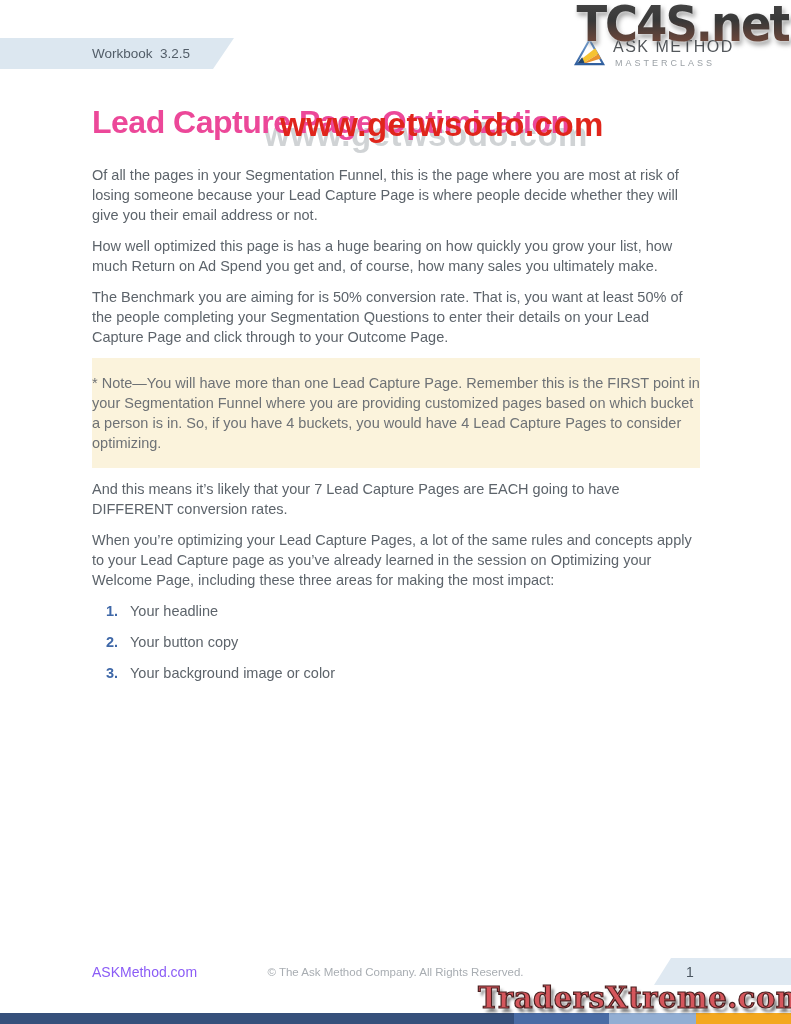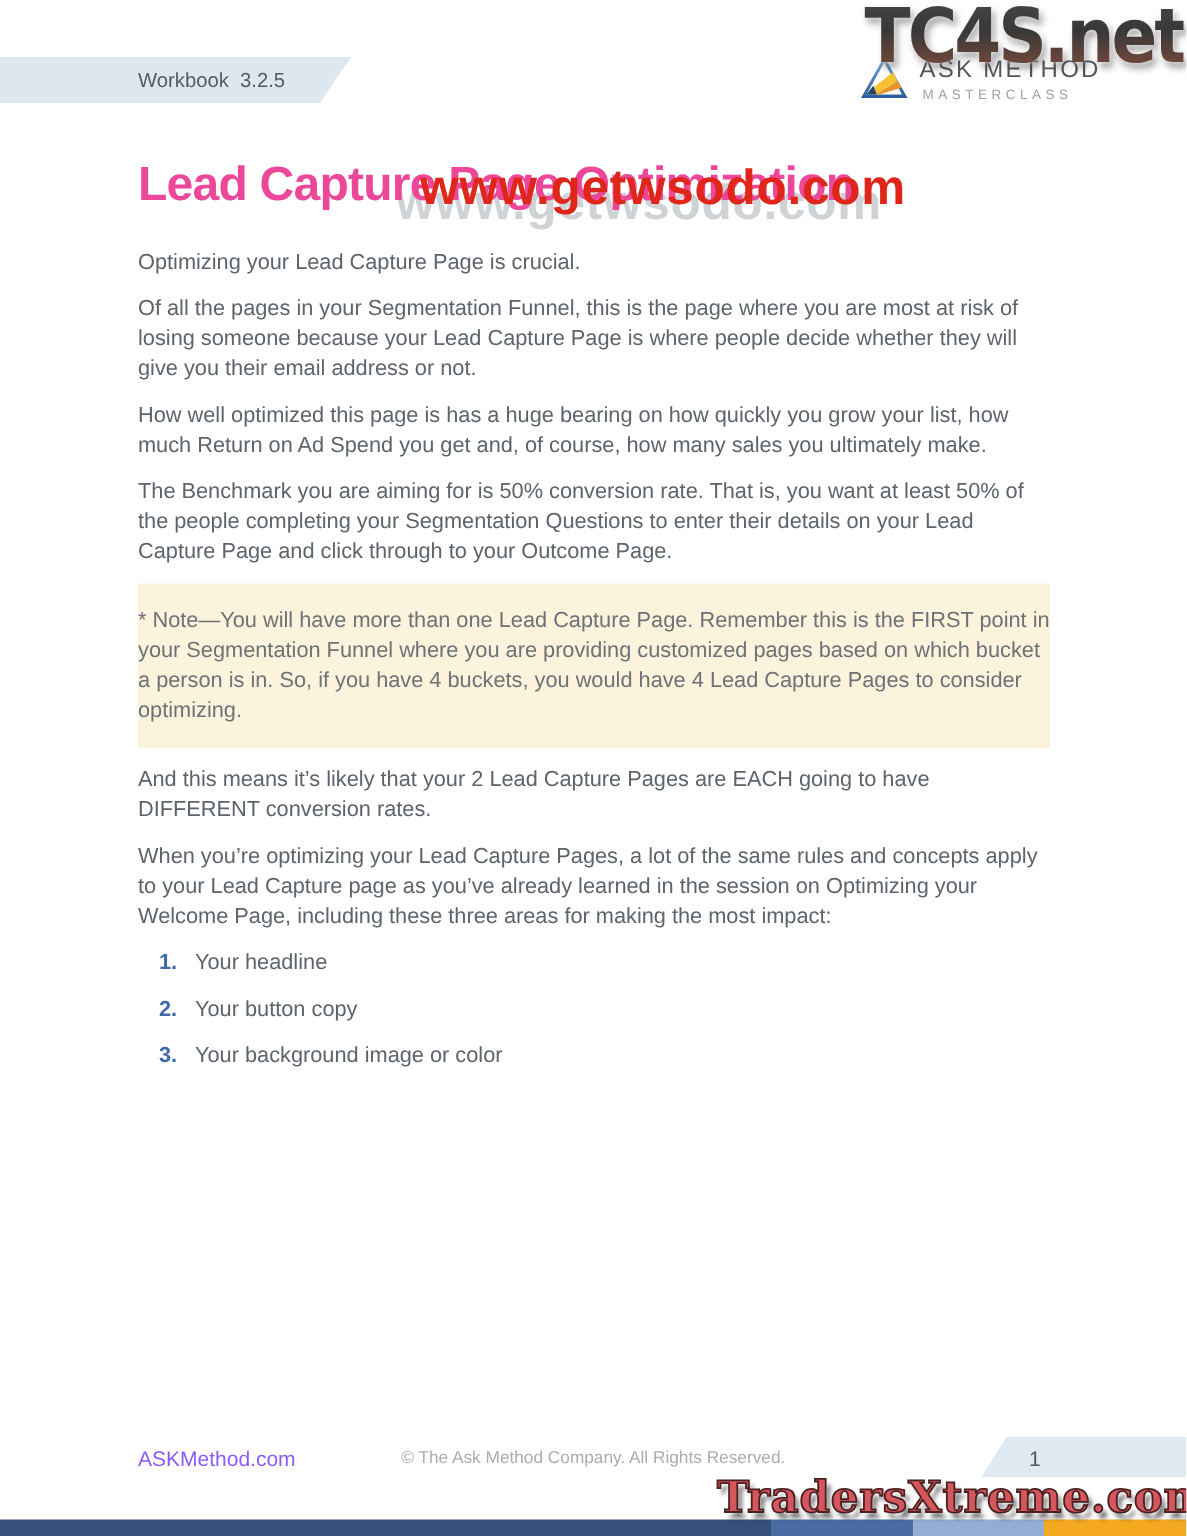--- a/index.html
+++ b/index.html
@@ -110,7 +110,6 @@
   <div class="content">
     <h1 class="title">Lead Capture Page Optimization</h1>
 
-    <p>Optimizing your Lead Capture Page is crucial.</p>
     <p>Of all the pages in your Segmentation Funnel, this is the page where you are most at risk of losing someone because your Lead Capture Page is where people decide whether they will give you their email address or not.</p>
     <p>How well optimized this page is has a huge bearing on how quickly you grow your list, how much Return on Ad Spend you get and, of course, how many sales you ultimately make.</p>
     <p>The Benchmark you are aiming for is 50% conversion rate. That is, you want at least 50% of the people completing your Segmentation Questions to enter their details on your Lead Capture Page and click through to your Outcome Page.</p>

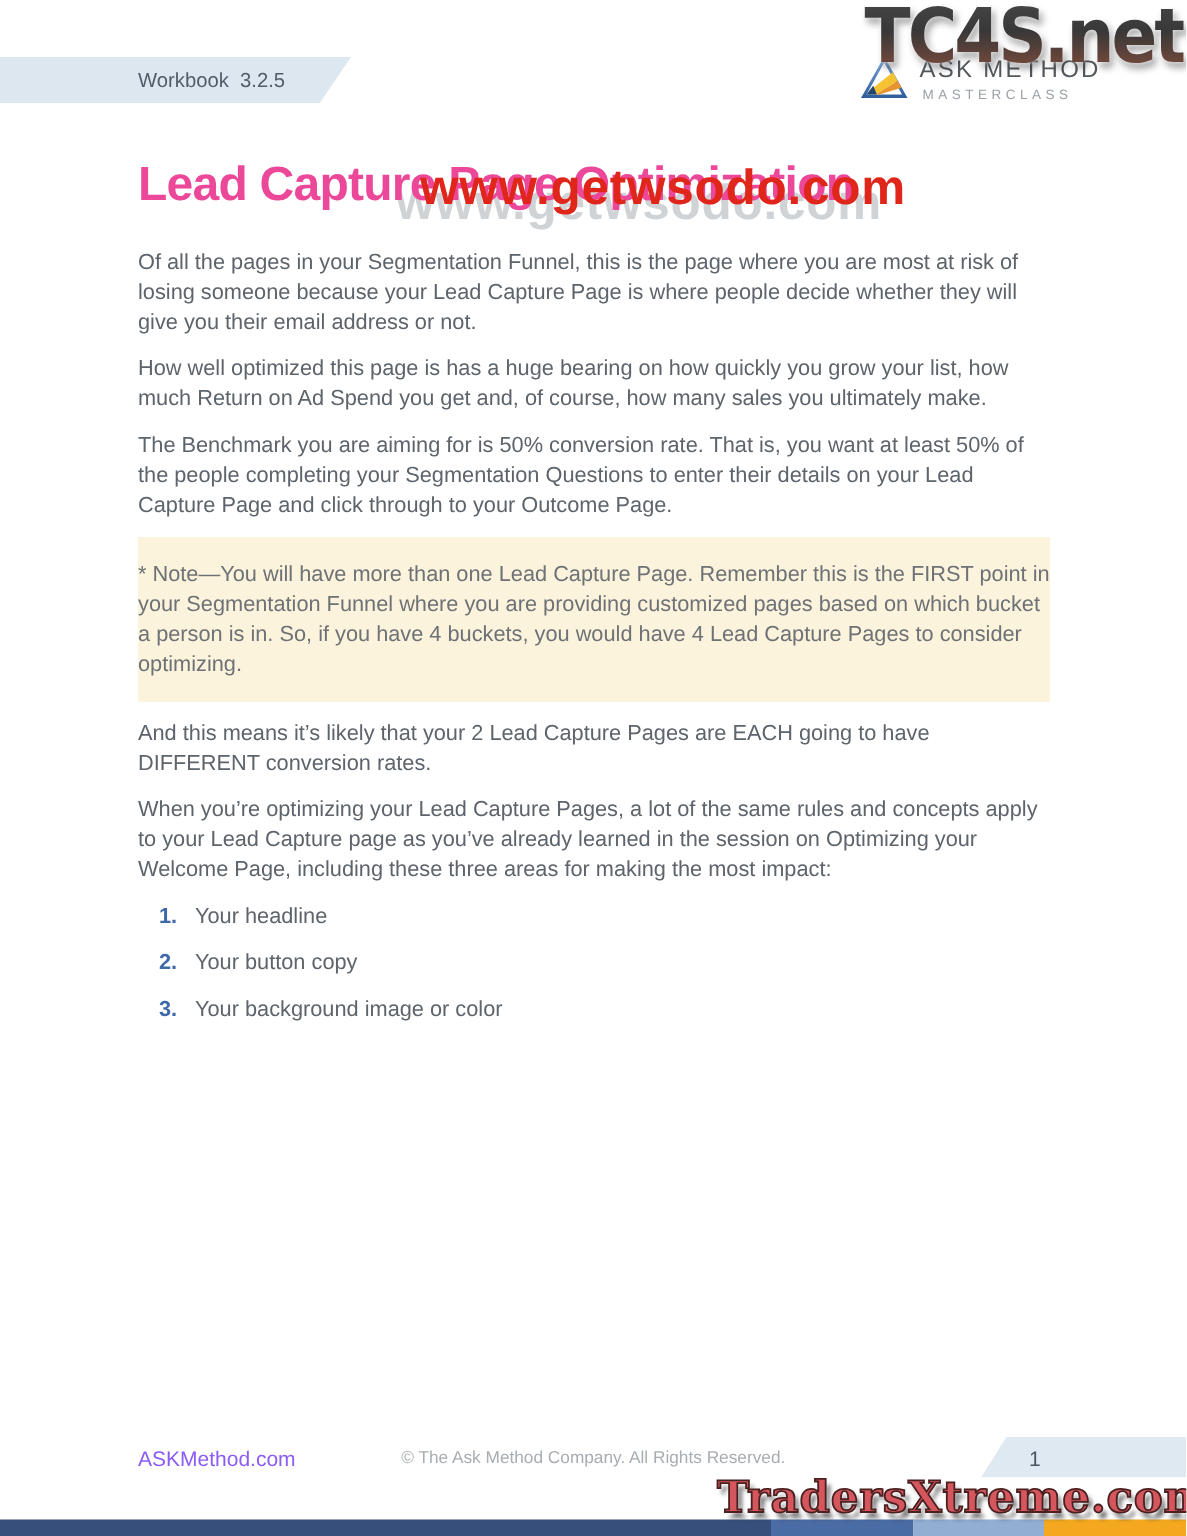--- a/index.html
+++ b/index.html
@@ -118,7 +118,7 @@
       <p>* Note—You will have more than one Lead Capture Page. Remember this is the FIRST point in your Segmentation Funnel where you are providing customized pages based on which bucket a person is in. So, if you have 4 buckets, you would have 4 Lead Capture Pages to consider optimizing.</p>
     </div>
 
-    <p>And this means it’s likely that your 2 Lead Capture Pages are EACH going to have DIFFERENT conversion rates.</p>
+    <p>And this means it’s likely that your 7 Lead Capture Pages are EACH going to have DIFFERENT conversion rates.</p>
     <p>When you’re optimizing your Lead Capture Pages, a lot of the same rules and concepts apply to your Lead Capture page as you’ve already learned in the session on Optimizing your Welcome Page, including these three areas for making the most impact:</p>
 
     <div class="list">

